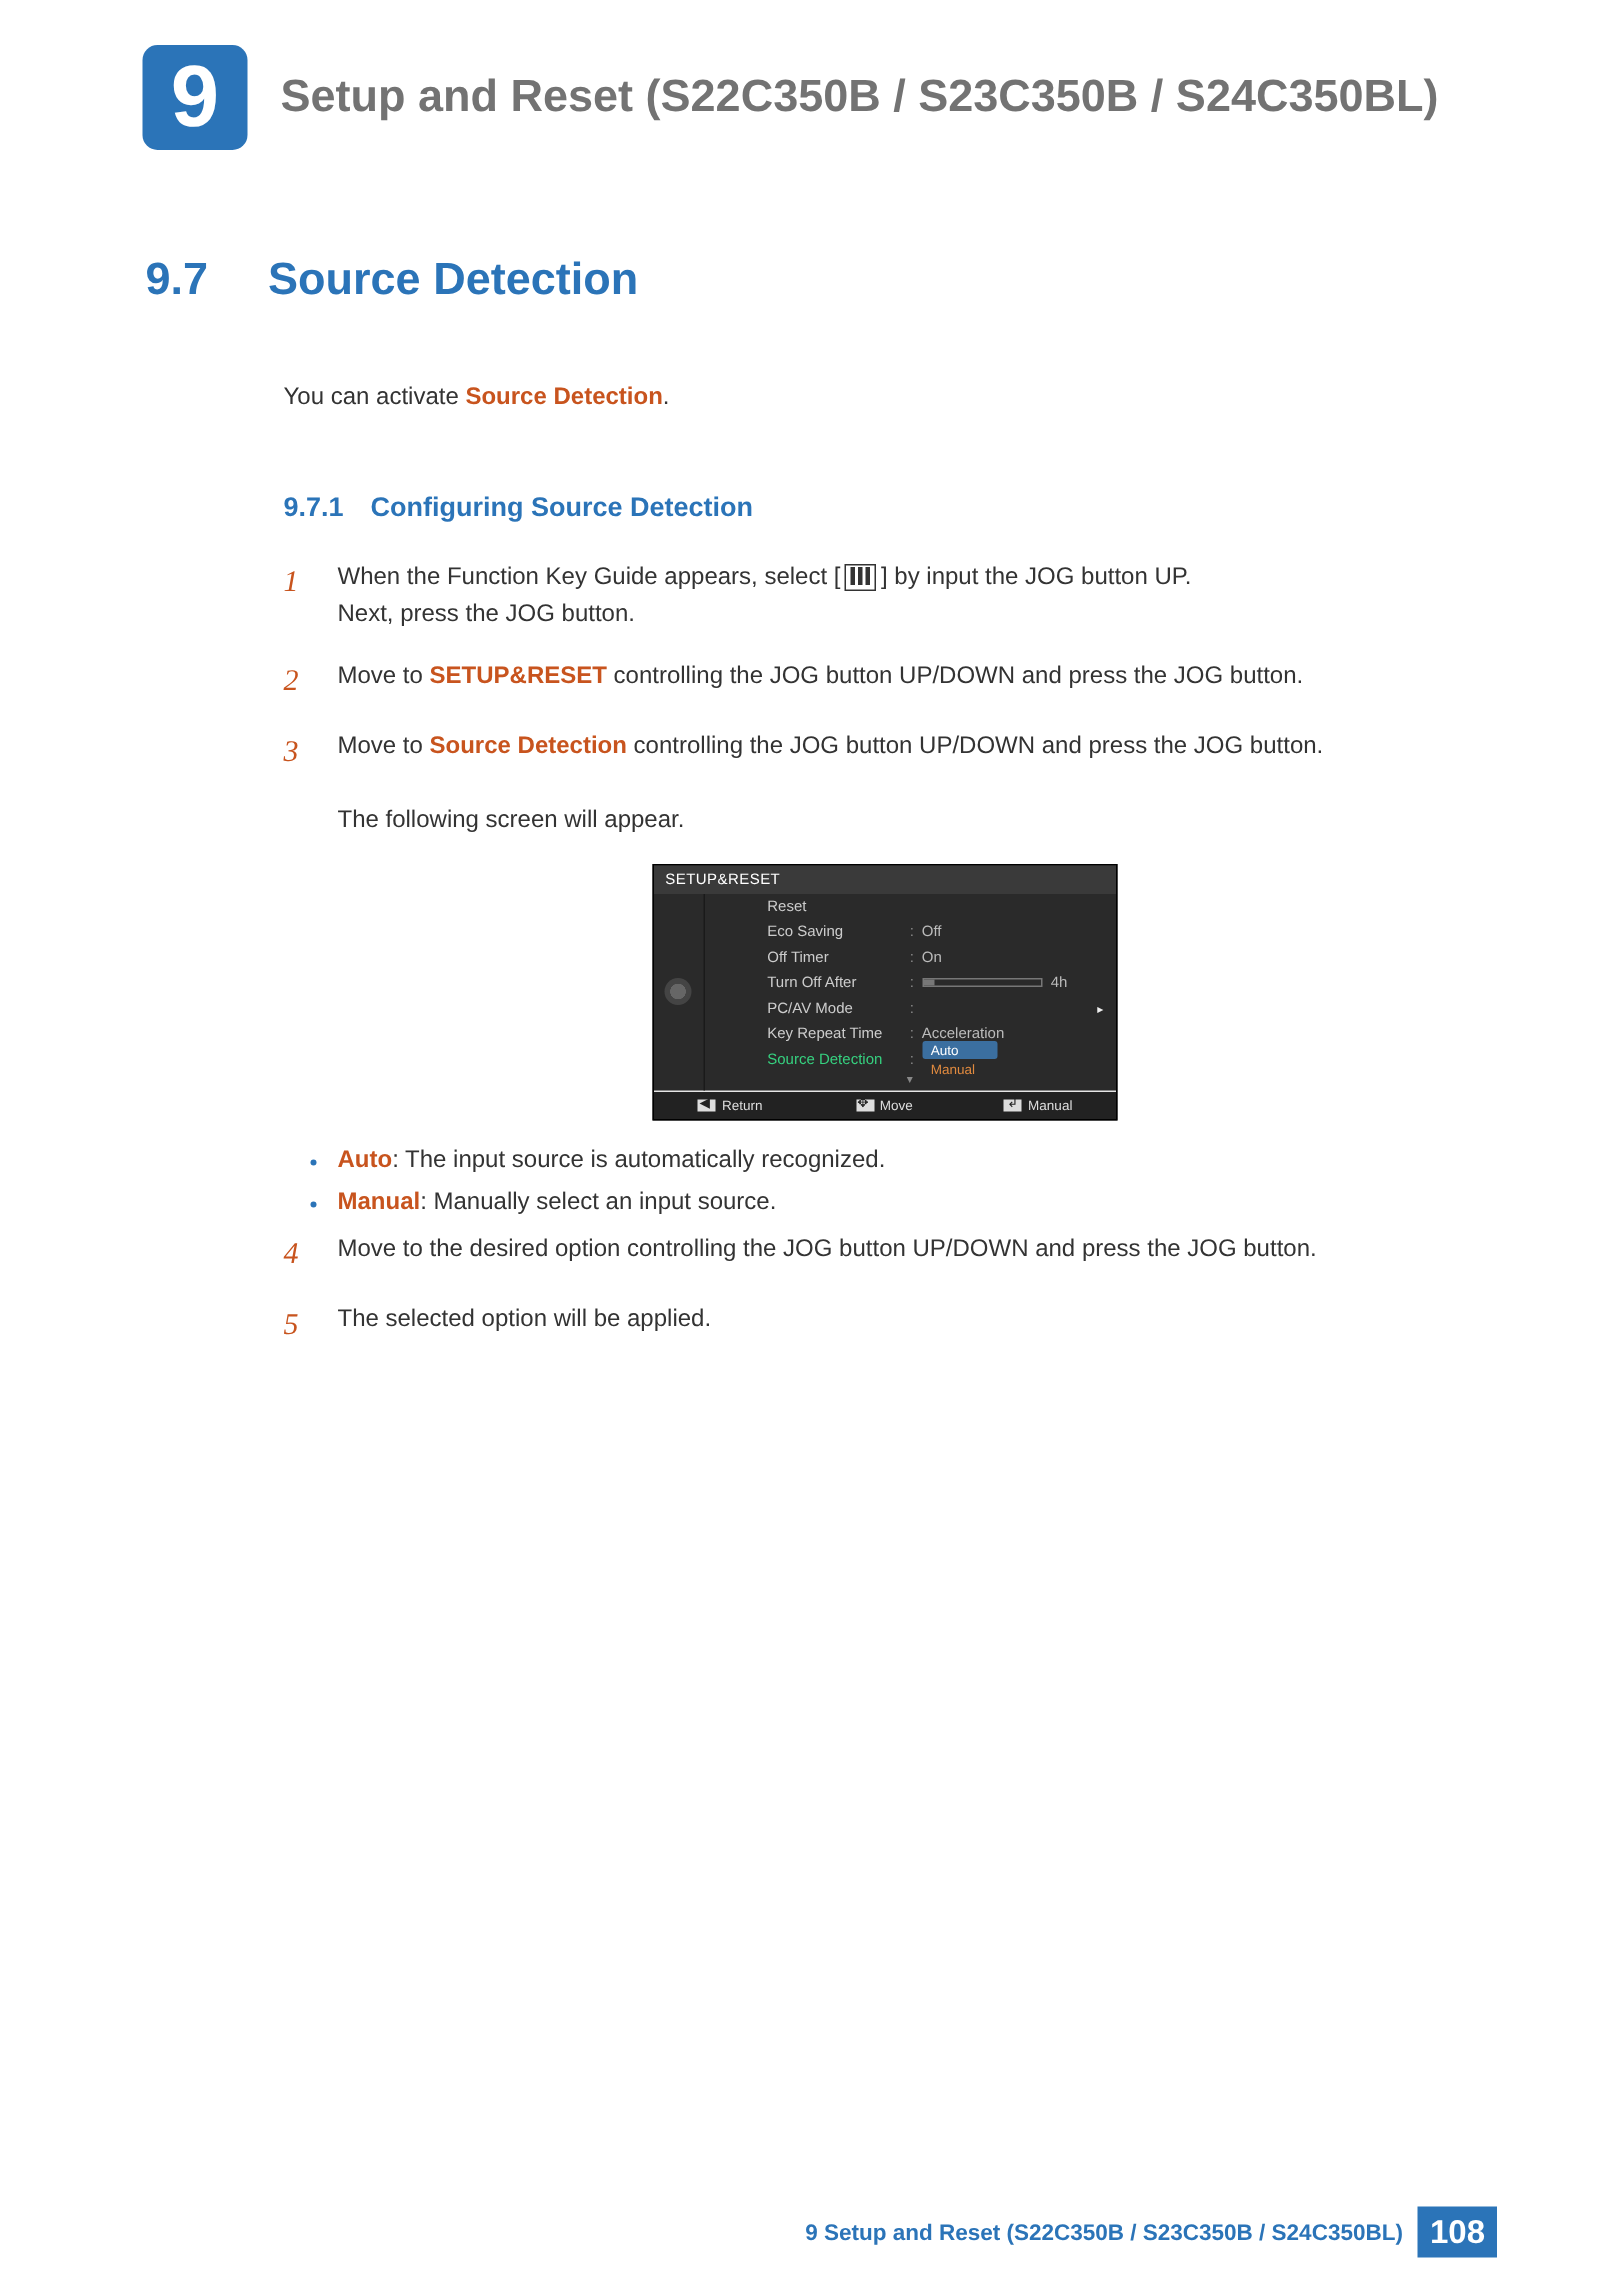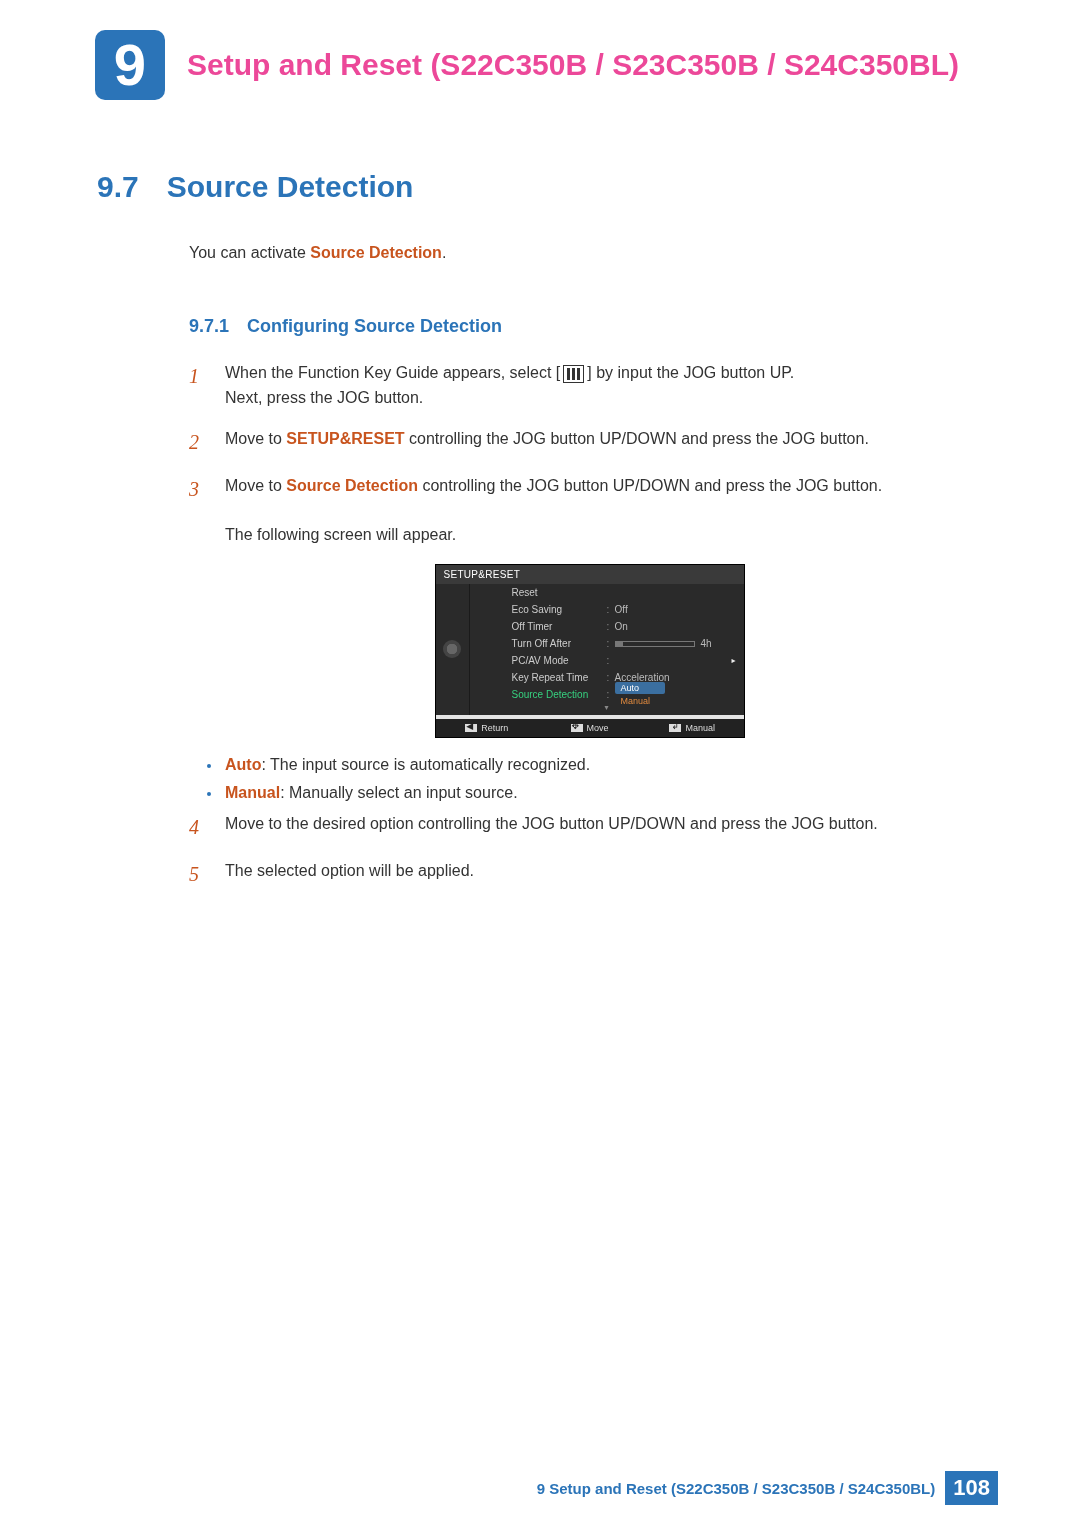--- a/index.html
+++ b/index.html
@@ -35,7 +35,7 @@
     line-height: 1;
   }
   .chapter-title {
-    color: #ec4899;
+    color: #737373;
     font-size: 30px;
     font-weight: 700;
     line-height: 1.25;

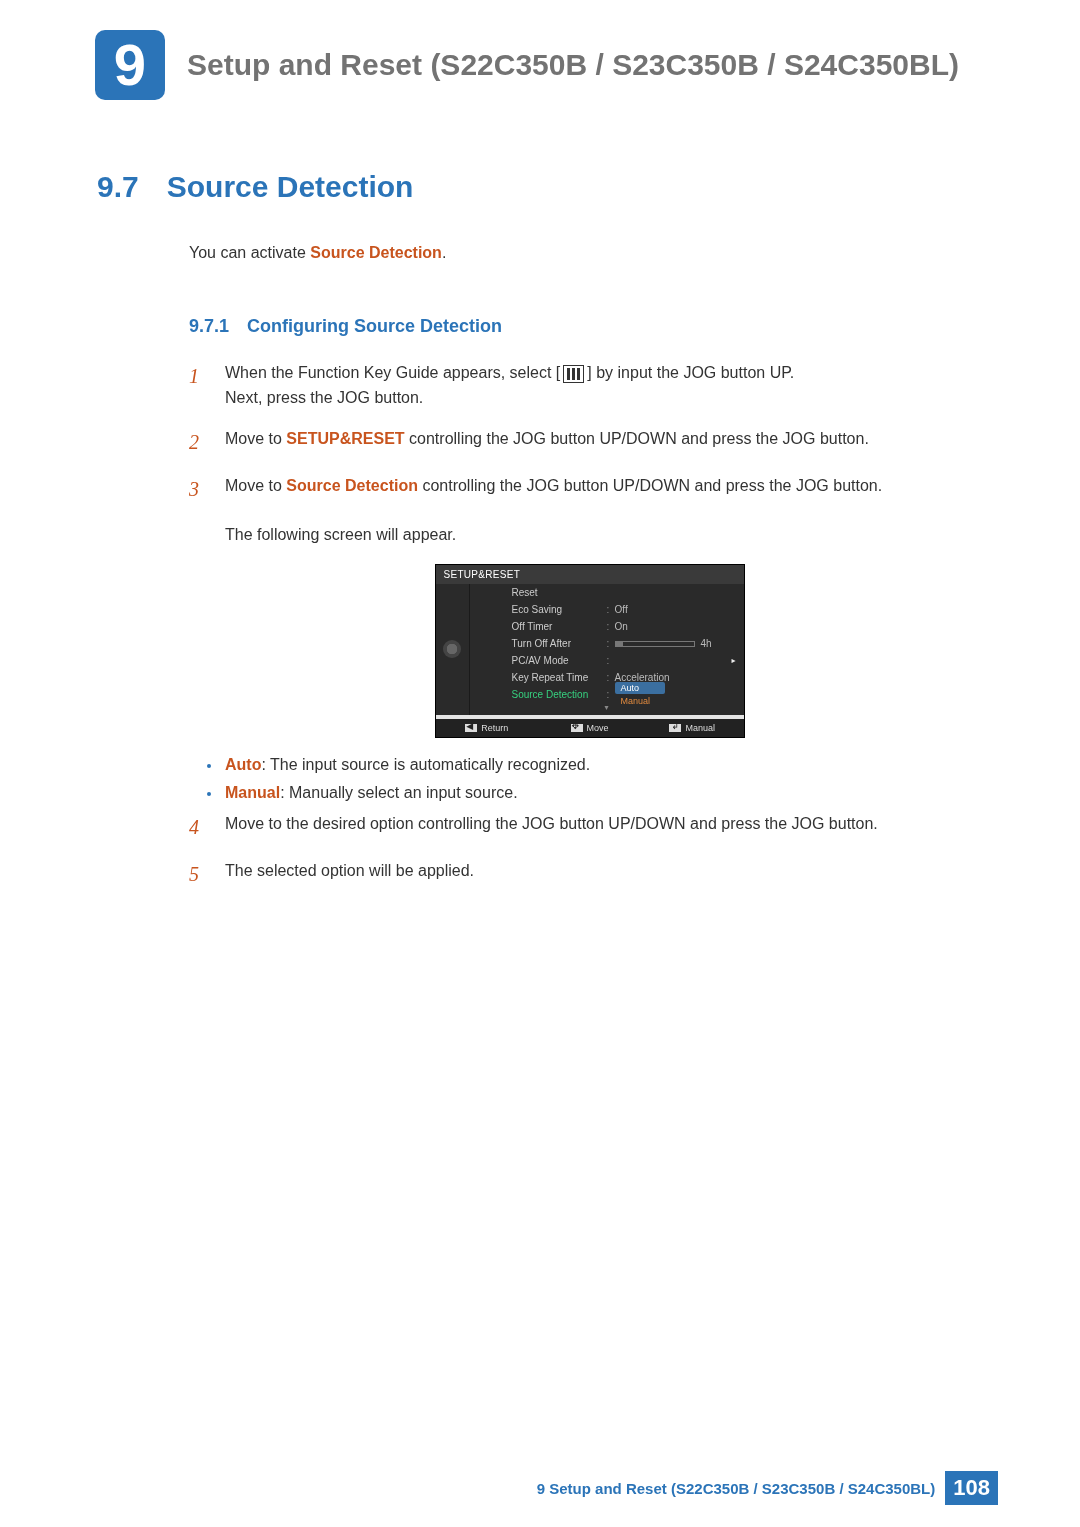--- a/index.html
+++ b/index.html
@@ -43,8 +43,8 @@
   
   .sect-row {
     display: flex;
-    gap: 28px;
-    margin-bottom: 40px;
+    gap: 40px;
+    margin-bottom: 52px;
     padding-left: 2px;
   }
   .sect-num {

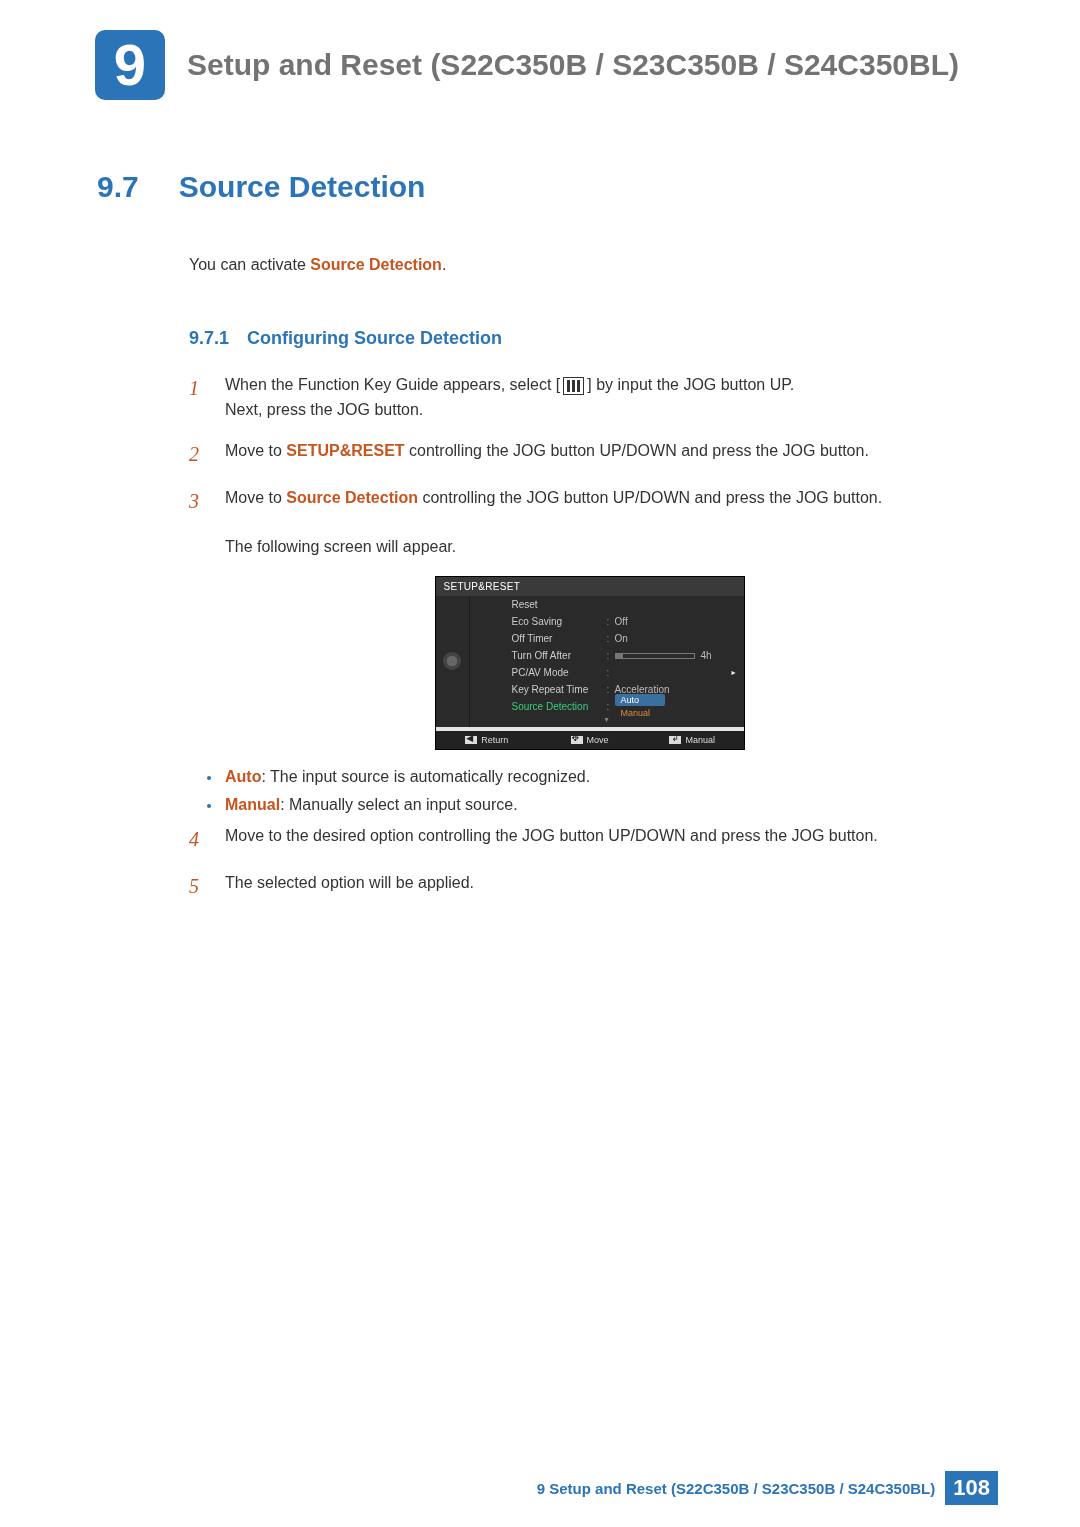--- a/index.html
+++ b/index.html
@@ -204,7 +204,7 @@
   }
   .osd-foot {
     display: flex;
-    border-top: 4px solid #e5e5e5;
+    border-top: 1px solid #e5e5e5;
     background: #222;
   }
   .osd-foot div {

